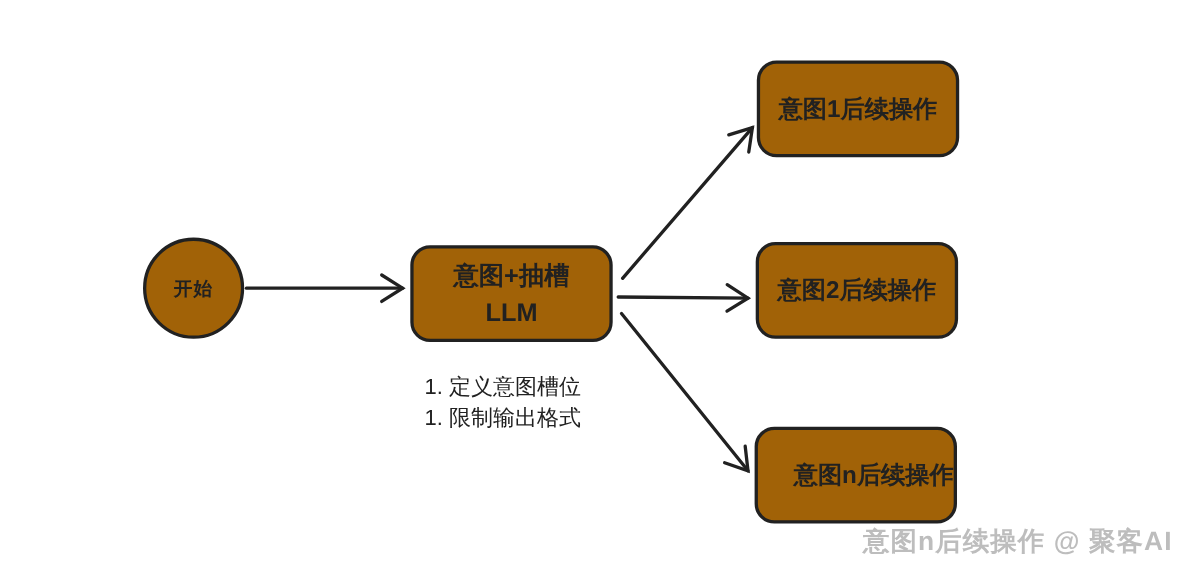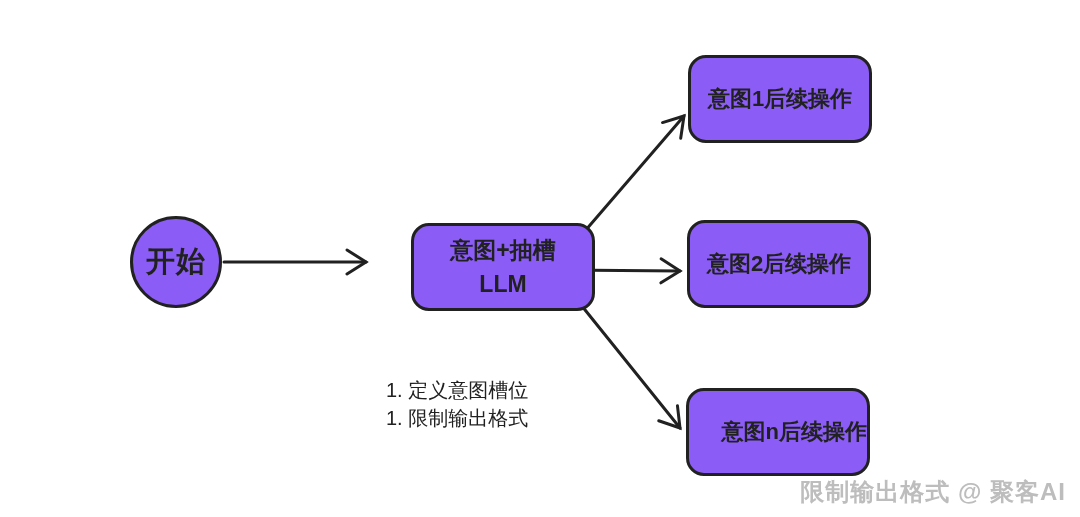--- a/index.html
+++ b/index.html
@@ -32,7 +32,7 @@
     position: absolute;
     box-sizing: border-box;
     border: 3px solid #212121;
-    background: #8b5cf6;
+    background: #a16207;
     color: #212121;
     display: flex;
     flex-direction: column;

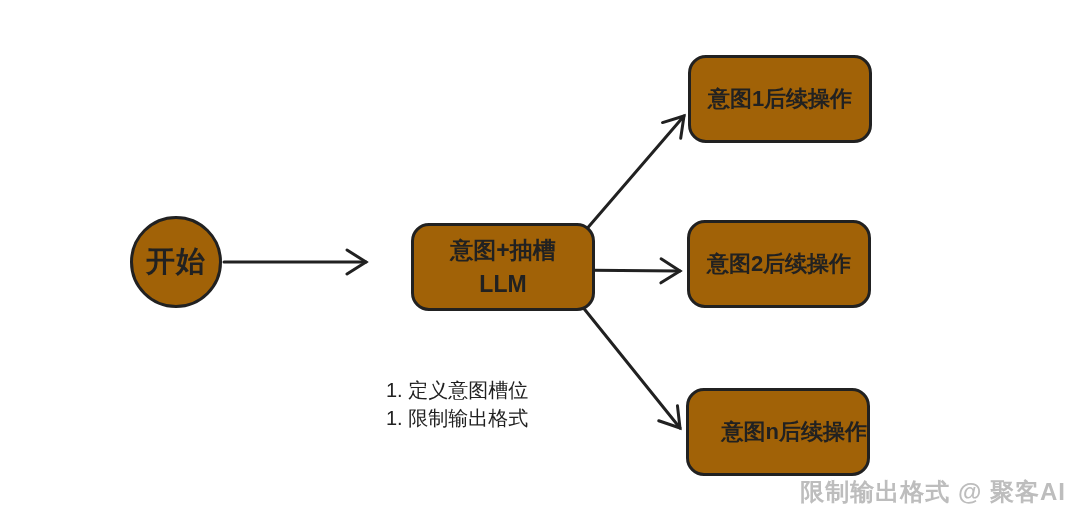--- a/index.html
+++ b/index.html
@@ -46,7 +46,7 @@
     width: 92px;
     height: 92px;
     border-radius: 50%;
-    font-size: 29px;
+    font-size: 17px;
     font-weight: 600;
     letter-spacing: 1px;
   }

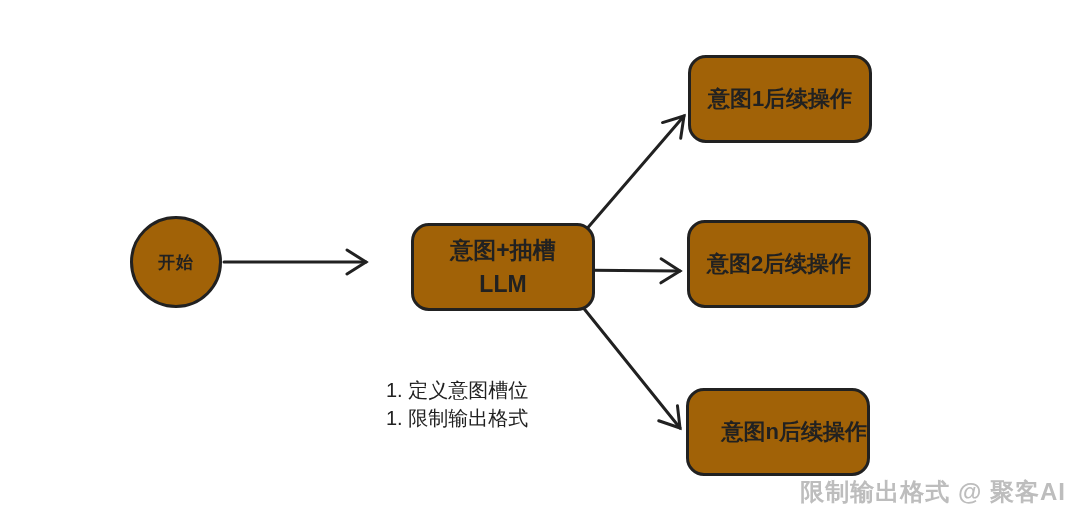--- a/index.html
+++ b/index.html
@@ -62,7 +62,6 @@
     top: 223px;
     line-height: 34px;
     font-size: 23px;
-    margin-left: 38px;
   }
   .intent-1 { left: 688px; top: 55px; }
   .intent-2 { left: 687px; top: 220px; }

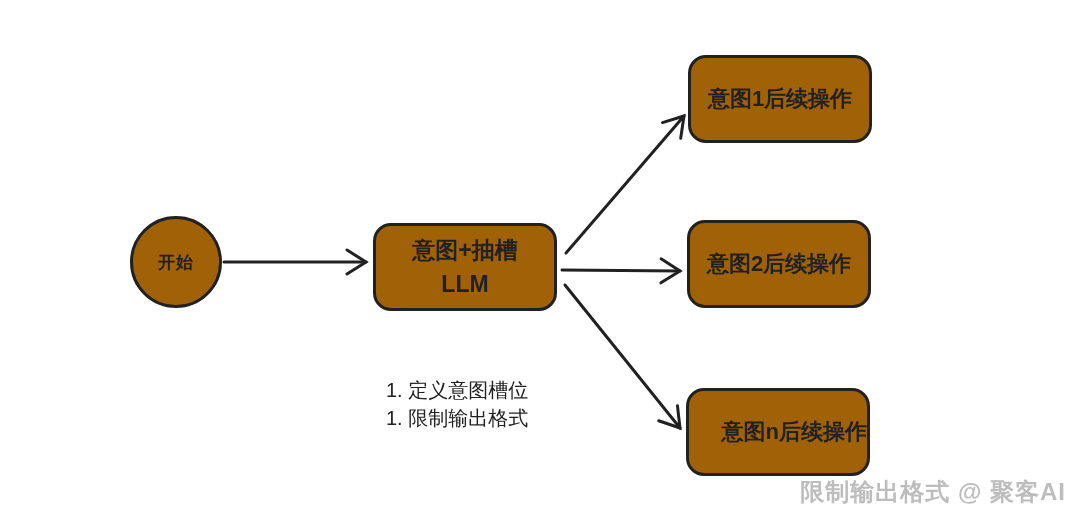--- a/index.html
+++ b/index.html
@@ -74,7 +74,6 @@
     font-size: 20px;
     line-height: 28px;
     white-space: nowrap;
-    margin-top: 38px;
   }
   .watermark {
     position: absolute;

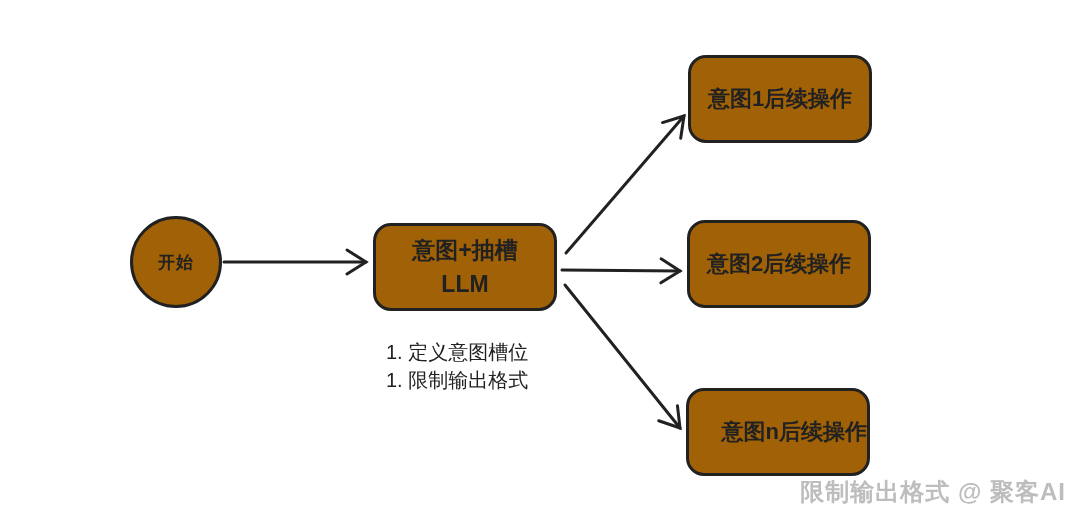--- a/index.html
+++ b/index.html
@@ -130,7 +130,7 @@
     <span>意图n后续操作</span>
   </div>
 
-  <div class="watermark">限制输出格式 @ 聚客AI</div>
+  <div class="watermark">意图n后续操作 @ 聚客AI</div>
 
 </div>
 

